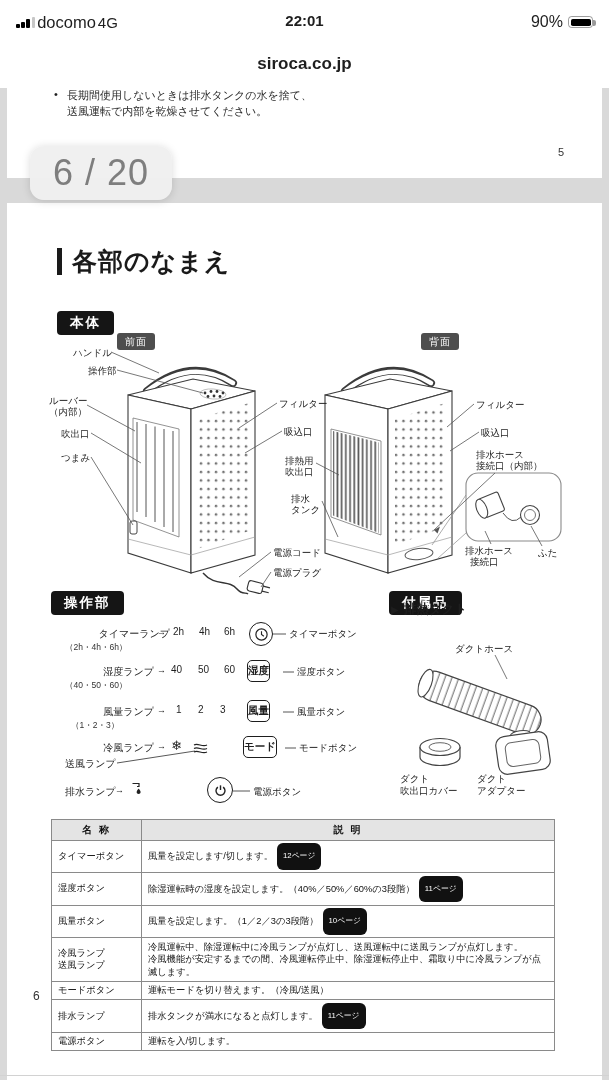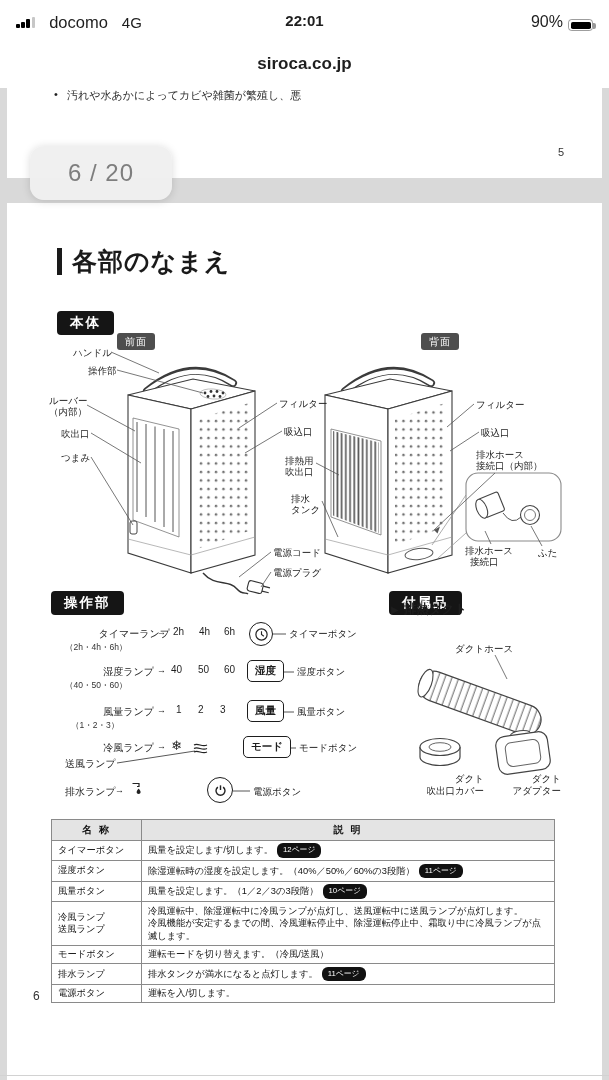--- a/index.html
+++ b/index.html
@@ -8,7 +8,7 @@
 
   
   .statusbar{position:absolute;top:0;left:0;width:609px;height:44px;background:#fff;display:flex;align-items:center;justify-content:space-between;padding:0 16px;z-index:6}
-  .sbleft{display:flex;align-items:center;gap:14px;font-size:16.5px}
+  .sbleft{display:flex;align-items:center;gap:2px;font-size:16.5px}
   .sigbars{display:flex;align-items:flex-end;gap:1.6px;height:12px}
   .sigbars i{display:block;width:3.6px;background:#000;border-radius:1px}
   .sbtime{position:absolute;left:50%;transform:translateX(-50%);top:12px;font-weight:bold;font-size:15px}

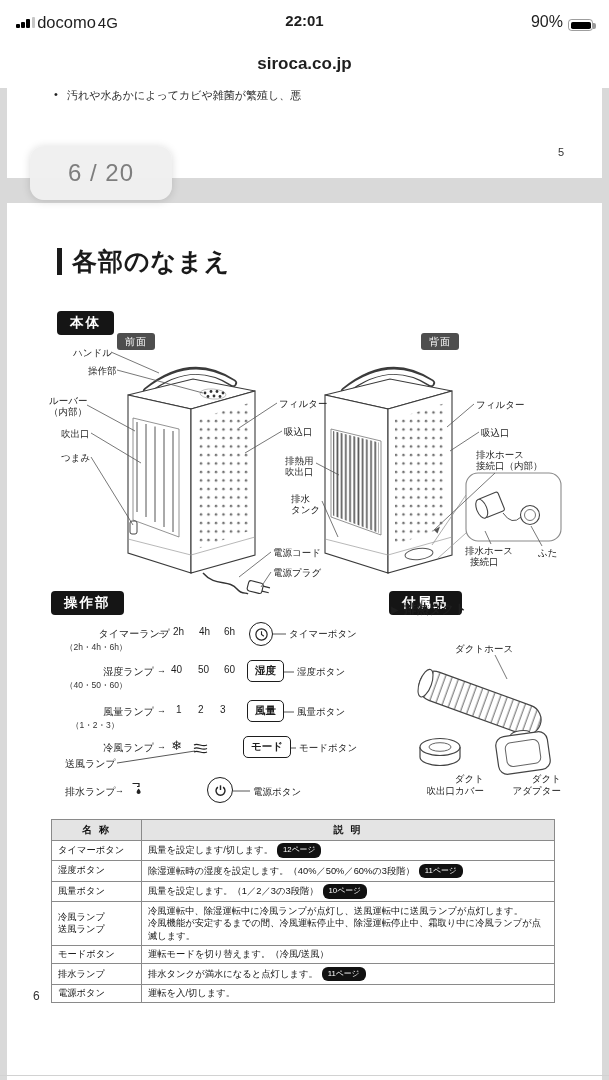--- a/index.html
+++ b/index.html
@@ -12,7 +12,7 @@
   .sigbars{display:flex;align-items:flex-end;gap:1.6px;height:12px}
   .sigbars i{display:block;width:3.6px;background:#000;border-radius:1px}
   .sbtime{position:absolute;left:50%;transform:translateX(-50%);top:12px;font-weight:bold;font-size:15px}
-  .sbright{display:flex;align-items:flex-end;gap:5px;font-size:16px}
+  .sbright{display:flex;align-items:center;gap:5px;font-size:16px}
   .battery{width:25px;height:12px;border:1px solid rgba(0,0,0,.38);border-radius:3.5px;position:relative}
   .bfill{position:absolute;top:1.5px;left:1.5px;bottom:1.5px;width:89%;background:#000;border-radius:1.8px}
   .bnub{position:absolute;right:-4px;top:3px;width:2.6px;height:5.5px;background:rgba(0,0,0,.4);border-radius:0 2px 2px 0}

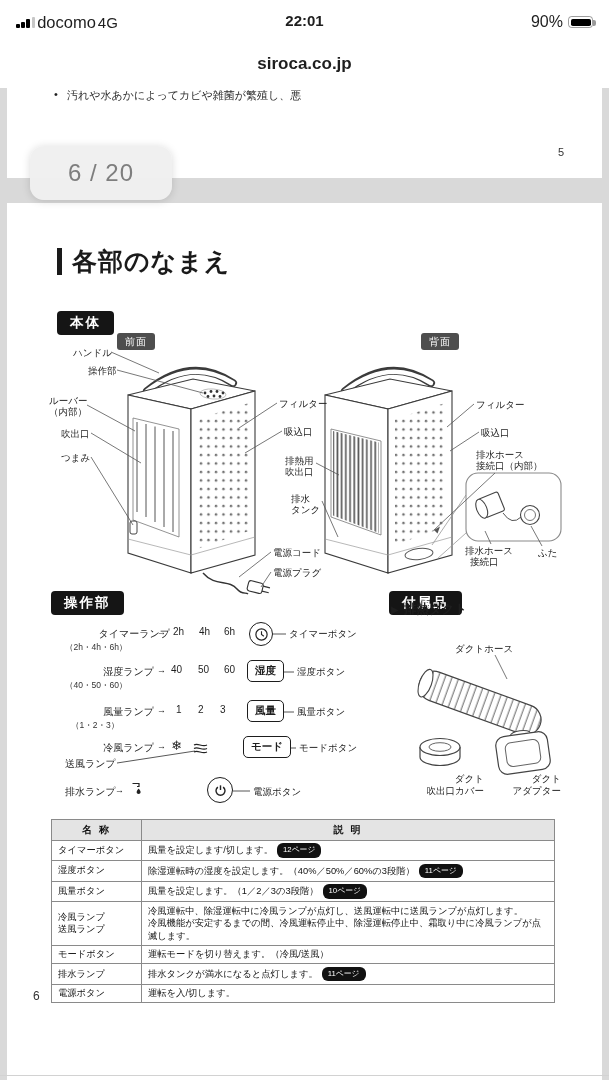--- a/index.html
+++ b/index.html
@@ -95,6 +95,7 @@
   <div class="page page5">
     <span class="p5bullet">•</span>
     <div class="p5text">
+      <div>長期間使用しないときは排水タンクの水を捨て、</div>
       <div>汚れや水あかによってカビや雑菌が繁殖し、悪</div>
     </div>
     <span class="p5num">5</span>

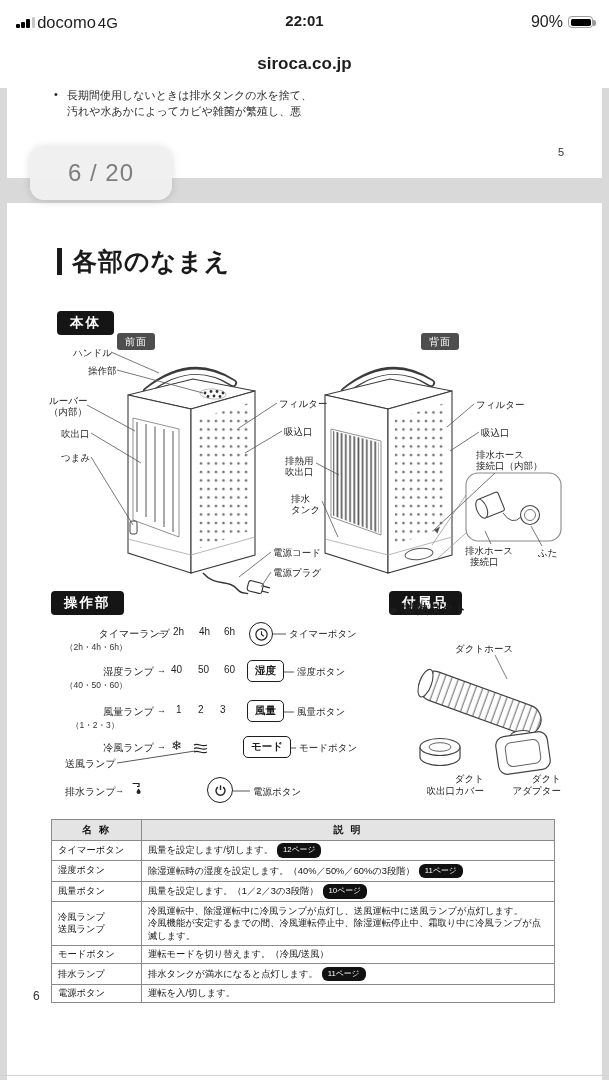--- a/index.html
+++ b/index.html
@@ -96,6 +96,7 @@
     <span class="p5bullet">•</span>
     <div class="p5text">
       <div>長期間使用しないときは排水タンクの水を捨て、</div>
+      <div>送風運転で内部を乾燥させてください。</div>
       <div>汚れや水あかによってカビや雑菌が繁殖し、悪</div>
     </div>
     <span class="p5num">5</span>

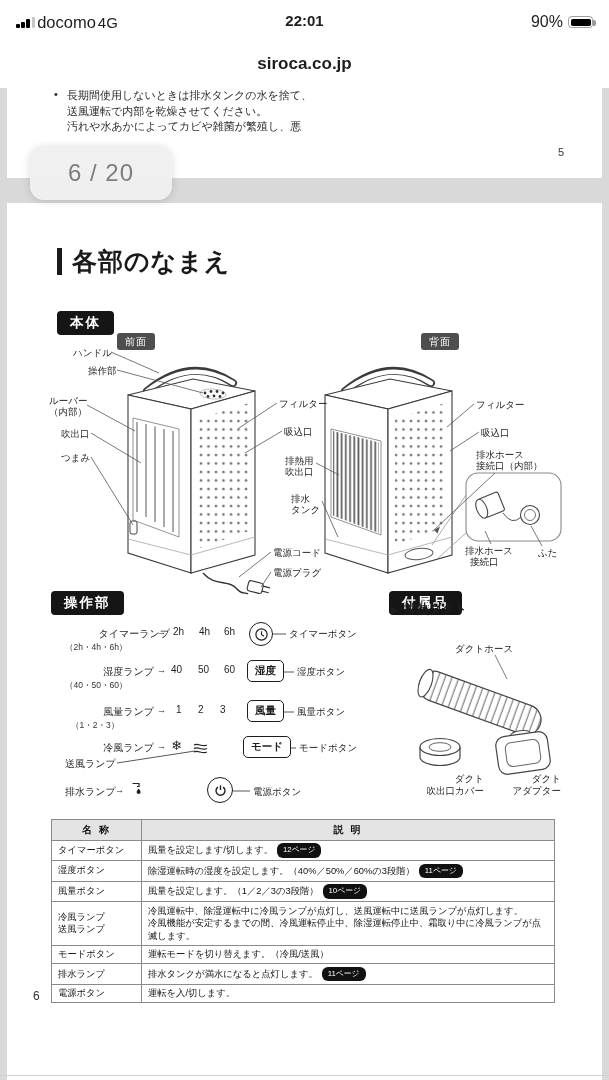--- a/index.html
+++ b/index.html
@@ -97,7 +97,6 @@
     <div class="p5text">
       <div>長期間使用しないときは排水タンクの水を捨て、</div>
       <div>送風運転で内部を乾燥させてください。</div>
-      <div>汚れや水あかによってカビや雑菌が繁殖し、悪</div>
     </div>
     <span class="p5num">5</span>
   </div>

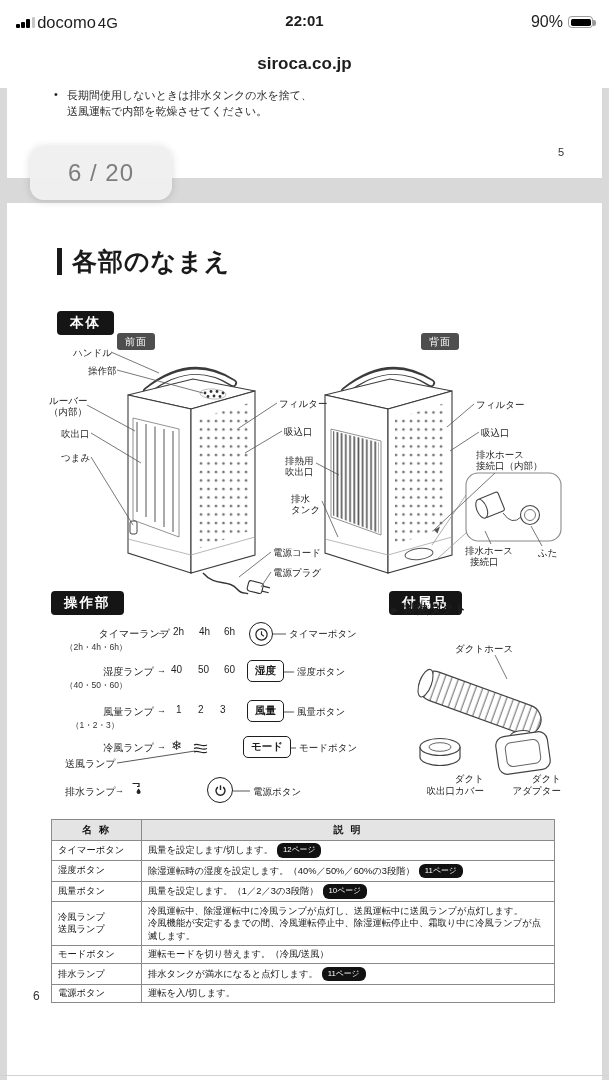--- a/index.html
+++ b/index.html
@@ -31,7 +31,7 @@
   .p5text{position:absolute;left:60px;top:0;font-size:11px;line-height:15.5px;color:#2a2a2a;white-space:nowrap}
   .p5num{position:absolute;right:38px;top:58px;font-size:11px;color:#333}
 
-  .pill{position:absolute;left:30px;top:146px;width:142px;height:54px;background:rgba(240,240,240,.97);border-radius:14px;box-shadow:0 1px 8px rgba(0,0,0,.15);display:flex;align-items:center;justify-content:center;font-size:24px;color:#7e7e7e;letter-spacing:1px;z-index:7}
+  .pill{position:absolute;left:30px;top:146px;width:142px;height:54px;background:rgba(240,240,240,.97);border-radius:14px;box-shadow:0 1px 8px rgba(0,0,0,.15);display:flex;align-items:center;justify-content:center;font-size:36px;color:#7e7e7e;letter-spacing:1px;z-index:7}
 
   
   .p6title{position:absolute;left:50px;top:42px;display:flex;align-items:center;gap:10px;font-size:25px;font-weight:bold;letter-spacing:1px;color:#1a1a1a}

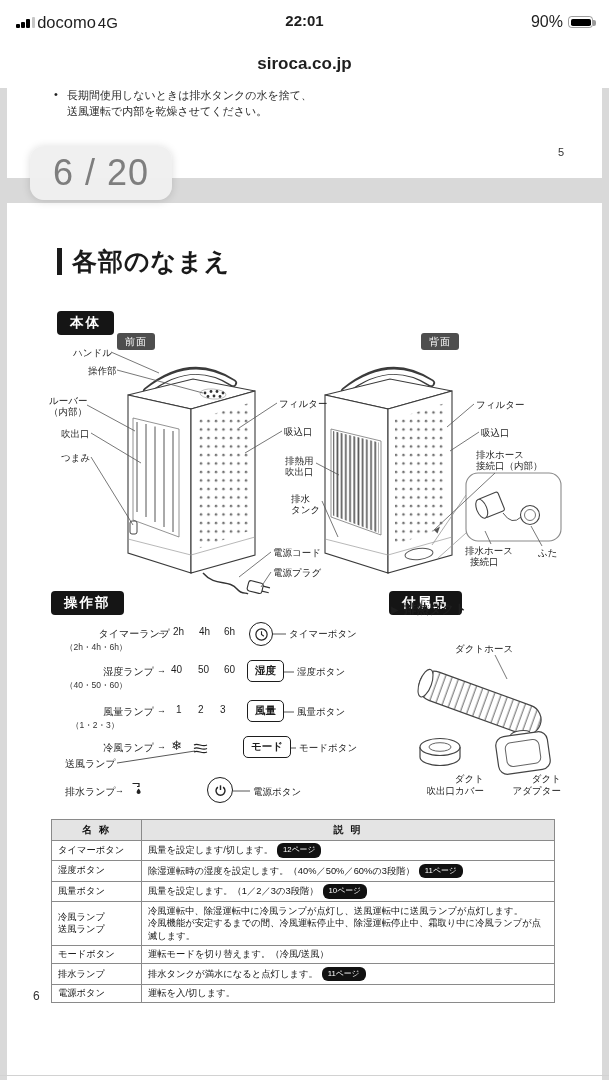--- a/index.html
+++ b/index.html
@@ -48,7 +48,7 @@
   .cl-sub{font-size:8.5px;color:#333}
   .cl-val{font-size:10px}
   .cl-btnlabel{font-size:9.5px}
-  .btn{position:absolute;border:1.4px solid #1d1d1d;border-radius:5px;font-weight:bold;font-size:10.5px;padding:3px 7px;background:#fff}
+  .btn{position:absolute;border:1.4px solid #1d1d1d;border-radius:5px;font-weight:bold;font-size:10.5px;padding:3px 0;background:#fff}
   .btn-round{width:24px;height:24px;border-radius:50%;display:flex;align-items:center;justify-content:center;padding:0}
 
   .accHead{position:absolute;left:384px;top:398px;font-size:12.5px;font-weight:bold}

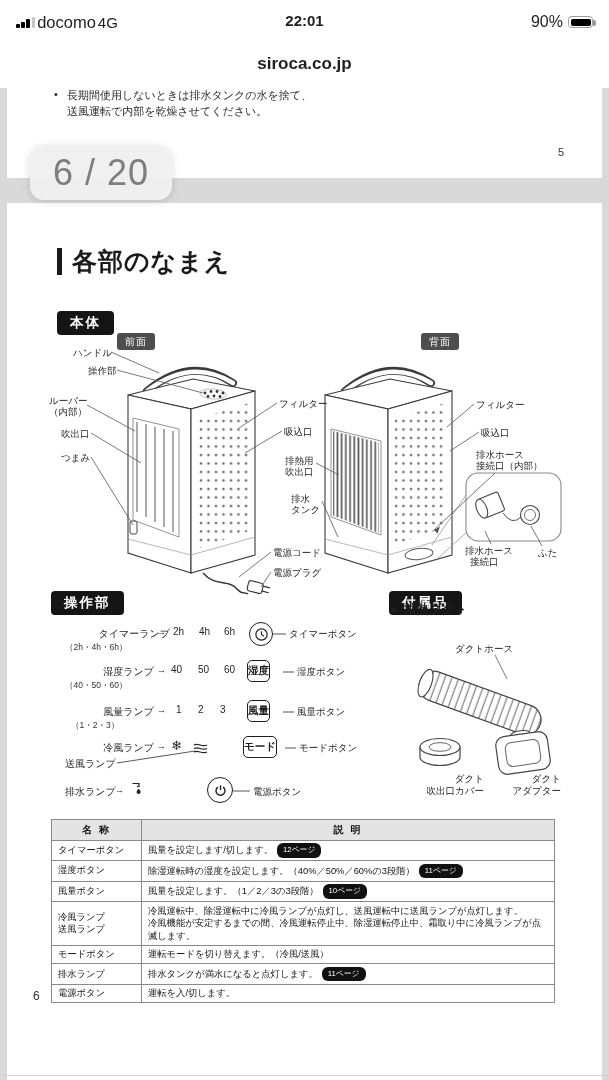--- a/index.html
+++ b/index.html
@@ -54,7 +54,7 @@
   .accHead{position:absolute;left:384px;top:398px;font-size:12.5px;font-weight:bold}
   .accHead .mk{font-size:10px;margin-right:5px}
   .accillus{position:absolute;left:388px;top:438px;width:205px;height:142px}
-  .accCap{position:absolute;width:84px;text-align:right;font-size:9.5px;line-height:11.5px}
+  .accCap{position:absolute;width:84px;text-align:left;font-size:9.5px;line-height:11.5px}
 
   .spec{position:absolute;left:44px;top:616px;width:504px;border-collapse:collapse;font-size:9.3px;line-height:1.35;color:#111}
   .spec th,.spec td{border:1px solid #8a8a8a;padding:2.5px 6px;vertical-align:middle;text-align:left}

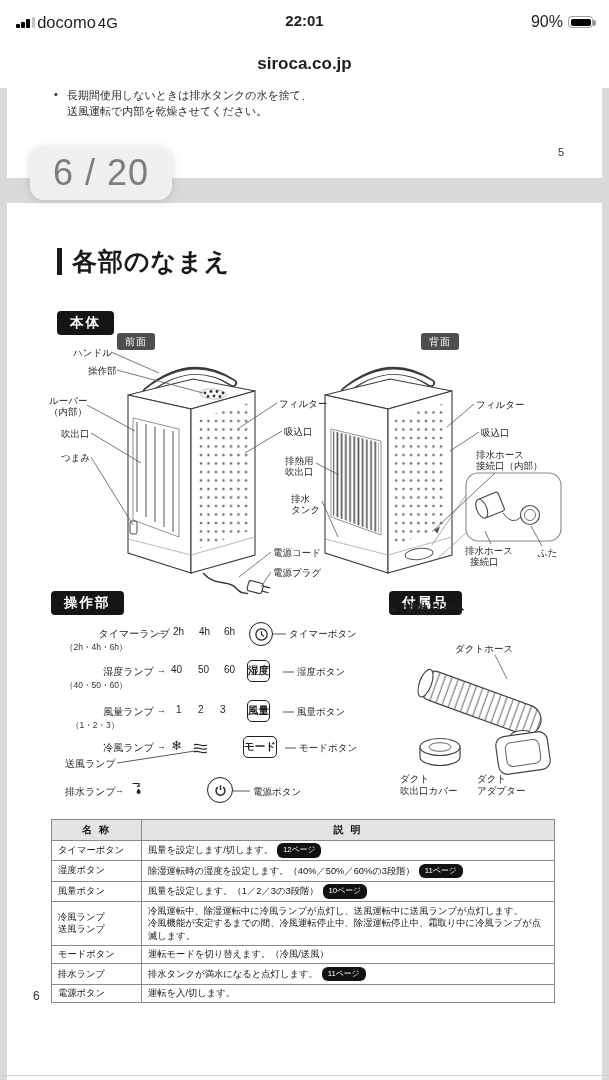--- a/index.html
+++ b/index.html
@@ -60,7 +60,7 @@
   .spec th,.spec td{border:1px solid #8a8a8a;padding:2.5px 6px;vertical-align:middle;text-align:left}
   .spec th{background:#e4e4e4;font-size:10px;text-align:center;padding:3px;letter-spacing:2px}
   .c1{width:90px}
-  .pbadge{display:inline-block;background:#111;color:#fff;font-size:7.8px;line-height:10.5px;padding:2px 6px;border-radius:6px;margin-left:4px;vertical-align:1px}
+  .pbadge{display:inline-block;background:#111;color:#fff;font-size:7.8px;line-height:10.5px;padding:8px 6px;border-radius:6px;margin-left:4px;vertical-align:1px}
   .pbadge:empty{display:none}
   .p6num{position:absolute;left:26px;top:786px;font-size:12px;color:#333}
 </style>

